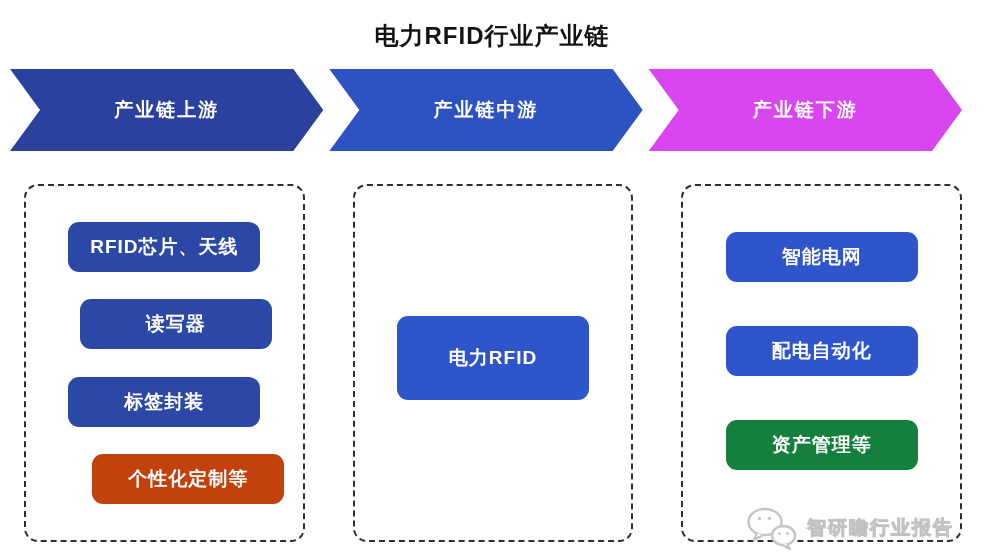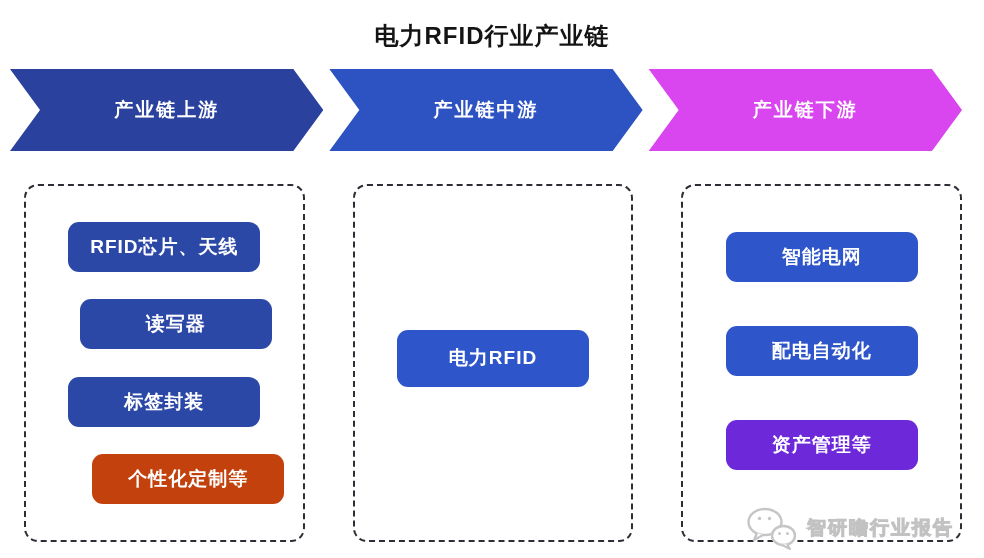--- a/index.html
+++ b/index.html
@@ -71,7 +71,7 @@
     font-weight: bold;
     letter-spacing: 1px;
   }
-  .item.tall { height: 57px; margin-bottom: 10px; }
+  .item.tall { height: 84px; margin-bottom: 10px; }
   
   .watermark {
     position: absolute;

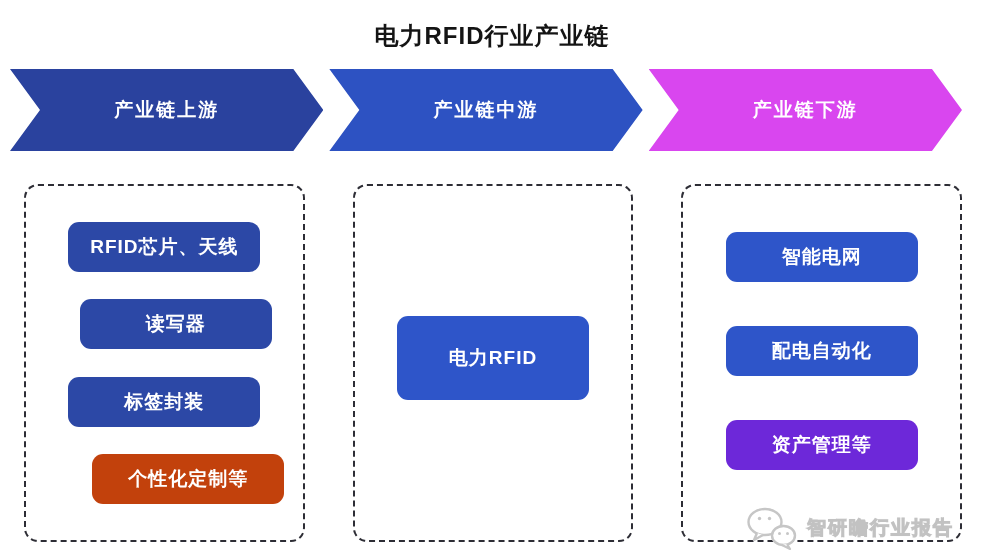--- a/index.html
+++ b/index.html
@@ -127,7 +127,7 @@
     <div class="col col-down">
       <div class="item" style="background-color: rgb(46, 85, 201);">智能电网</div>
       <div class="item" style="background-color: rgb(46, 85, 201);">配电自动化</div>
-      <div class="item" style="background-color: #6d28d9;">资产管理等</div>
+      <div class="item" style="background-color: #15803d;">资产管理等</div>
     </div>
 
   </div>

